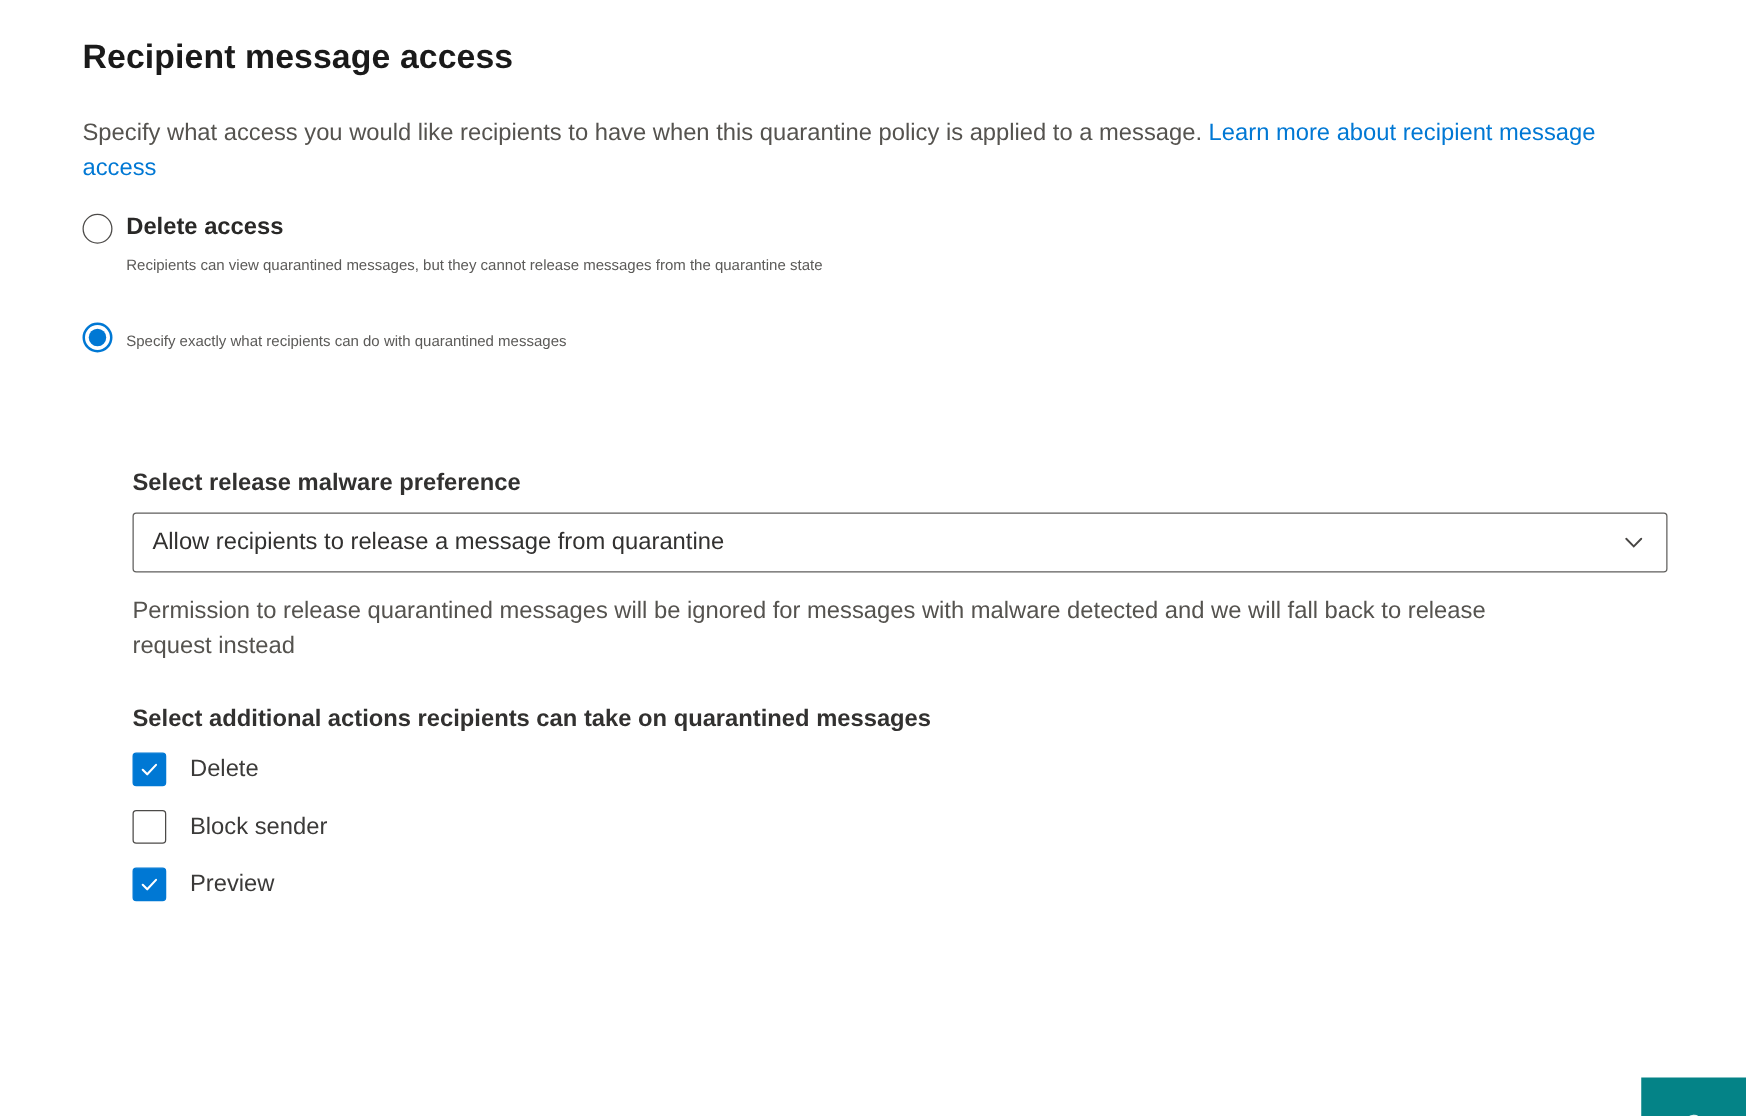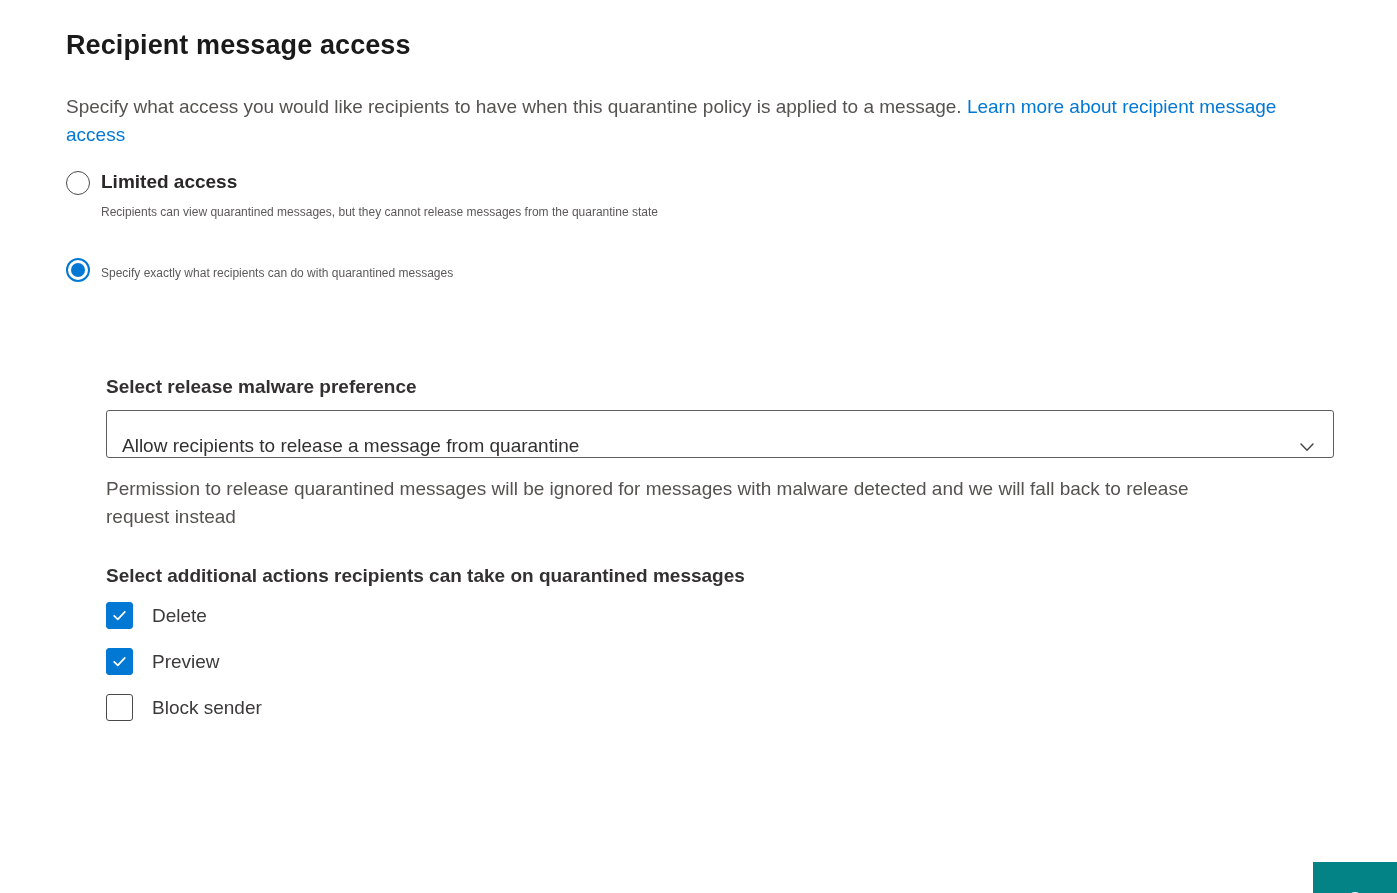--- a/index.html
+++ b/index.html
@@ -165,7 +165,7 @@
     <div class="radio-option">
       <div class="radio"></div>
       <div class="radio-texts">
-        <div class="radio-label">Limited access</div>
+        <div class="radio-label">Delete access</div>
         <div class="radio-desc narrow">Recipients can view quarantined messages, but they cannot release messages from the quarantine state</div>
       </div>
     </div>

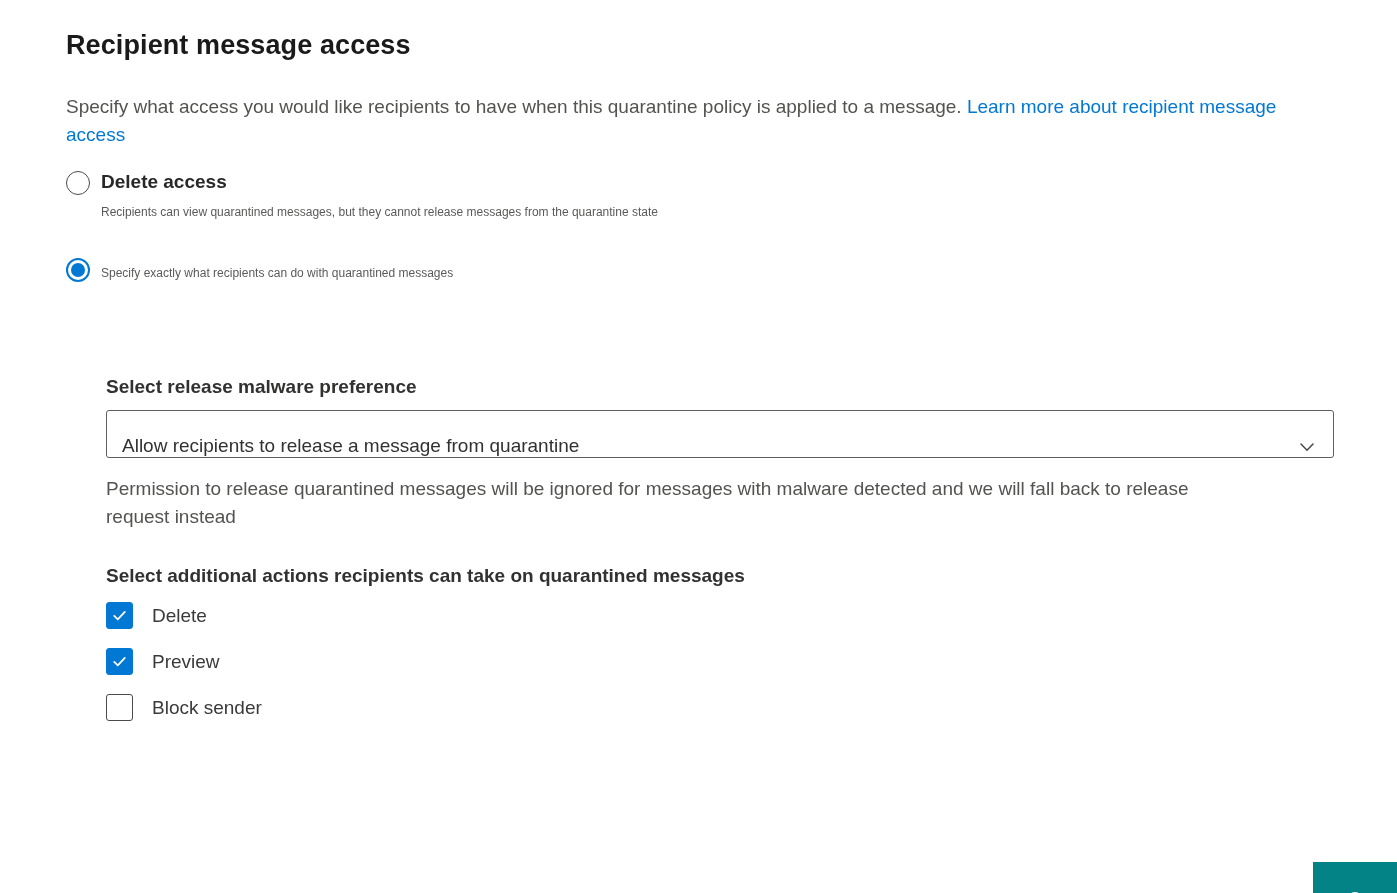--- a/index.html
+++ b/index.html
@@ -90,7 +90,7 @@
     border-radius: 3px;
     background: #fff;
     display: flex;
-    align-items: flex-end;
+    align-items: center;
     justify-content: space-between;
     padding: 0 16px 0 15px;
     cursor: pointer;

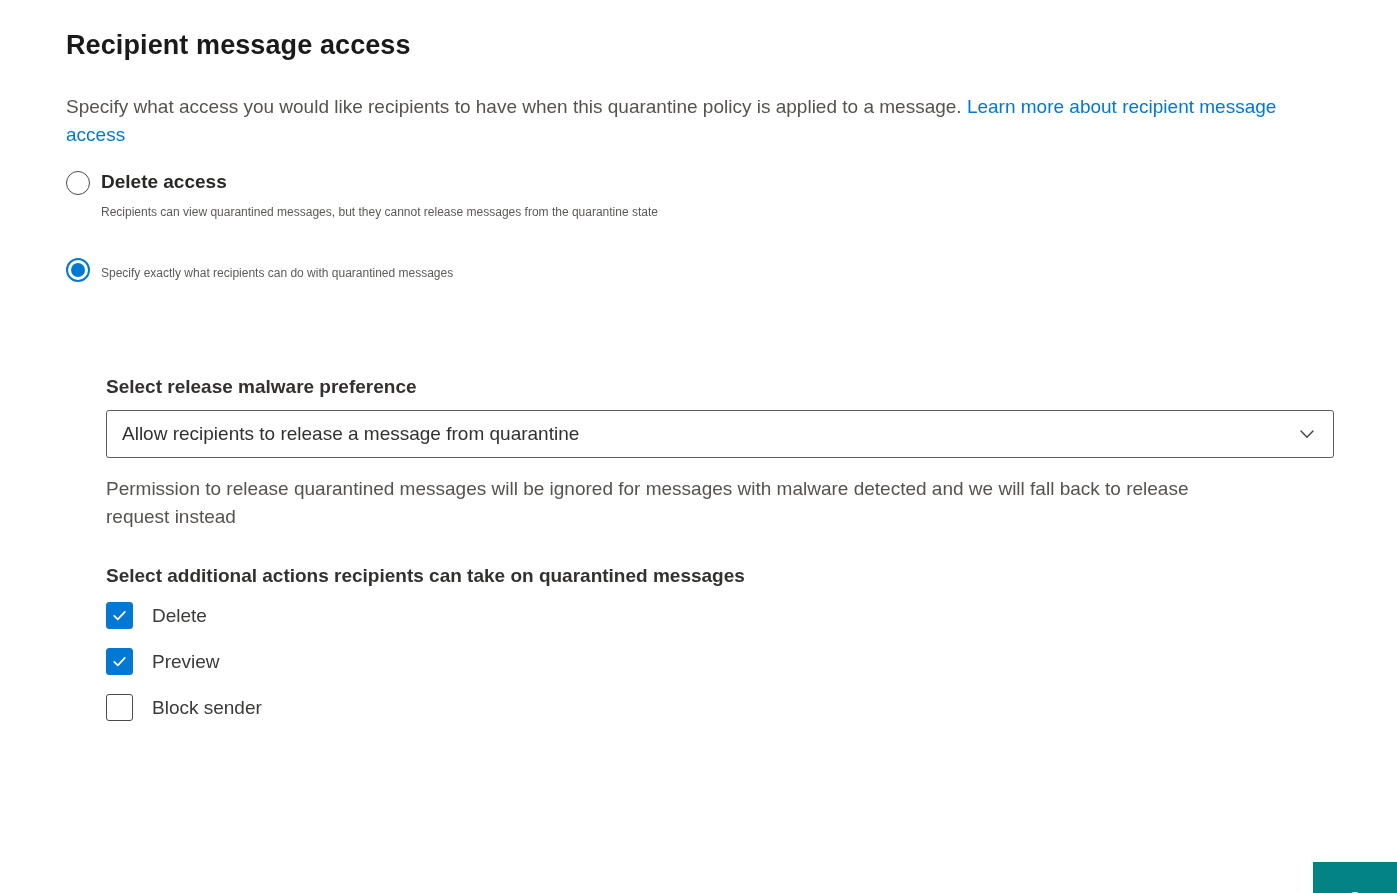--- a/index.html
+++ b/index.html
@@ -208,6 +208,13 @@
       </div>
 
       <div class="checkbox-row">
+        <div class="checkbox">
+          
+        </div>
+        <span class="checkbox-label">Block sender</span>
+      </div>
+
+      <div class="checkbox-row">
         <div class="checkbox checked">
           <svg viewBox="0 0 16 16" fill="none">
               <path d="M3 8.3 L6.4 11.7 L13 4.6" stroke="#ffffff" stroke-width="1.6" fill="none" stroke-linecap="round" stroke-linejoin="round"></path>
@@ -216,13 +223,6 @@
         <span class="checkbox-label">Preview</span>
       </div>
 
-      <div class="checkbox-row">
-        <div class="checkbox">
-          
-        </div>
-        <span class="checkbox-label">Block sender</span>
-      </div>
-
     </div>
 
   </div>

